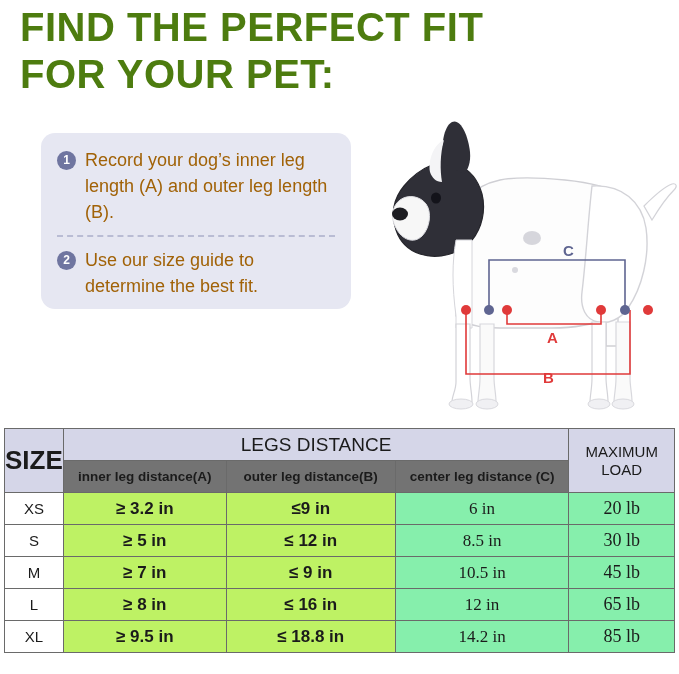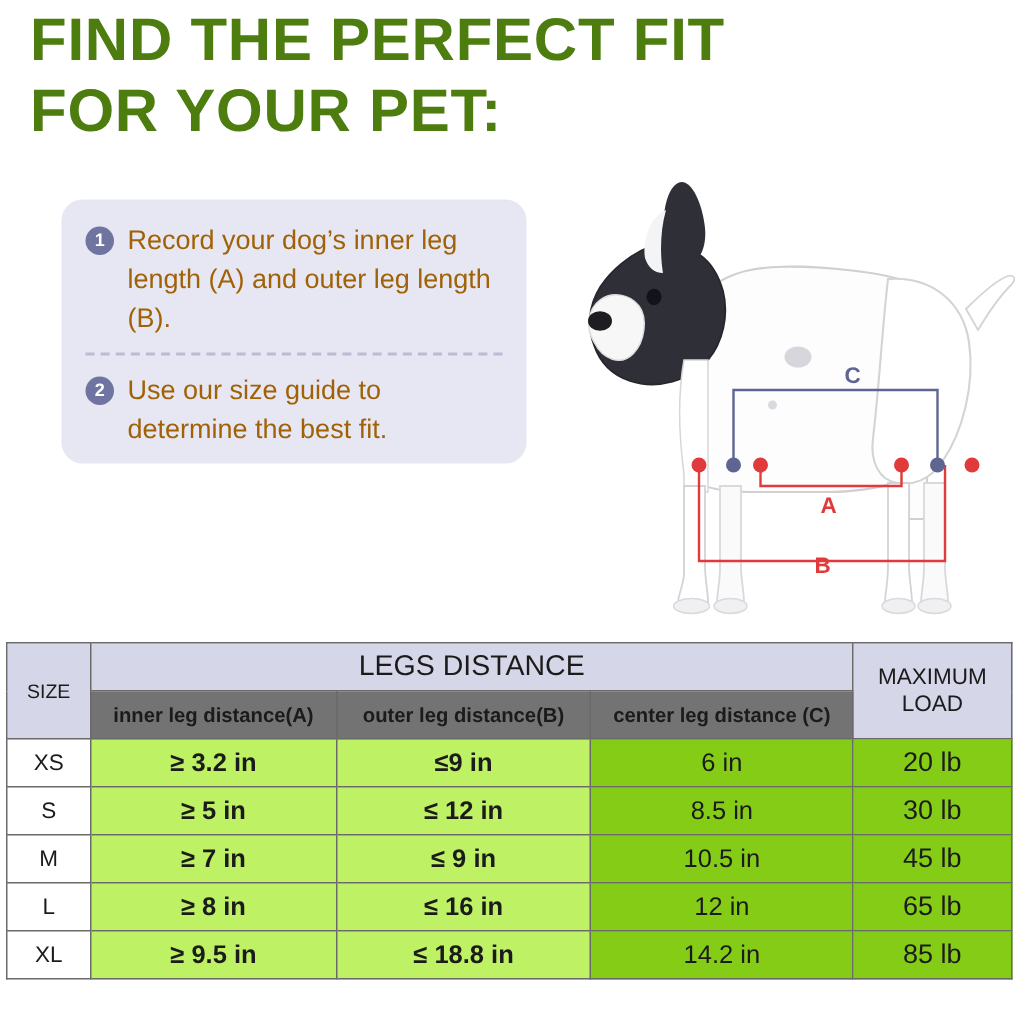--- a/index.html
+++ b/index.html
@@ -140,7 +140,7 @@
     height: 28px;
     margin-left: 14px;
   }
-  .col-size { width: 56px; font-size: 13px; }
+  .col-size { width: 56px; font-size: 26px; font-weight: bold; }
   .col-a { width: 164px; }
   .col-b { width: 170px; }
   .col-c { width: 175px; }

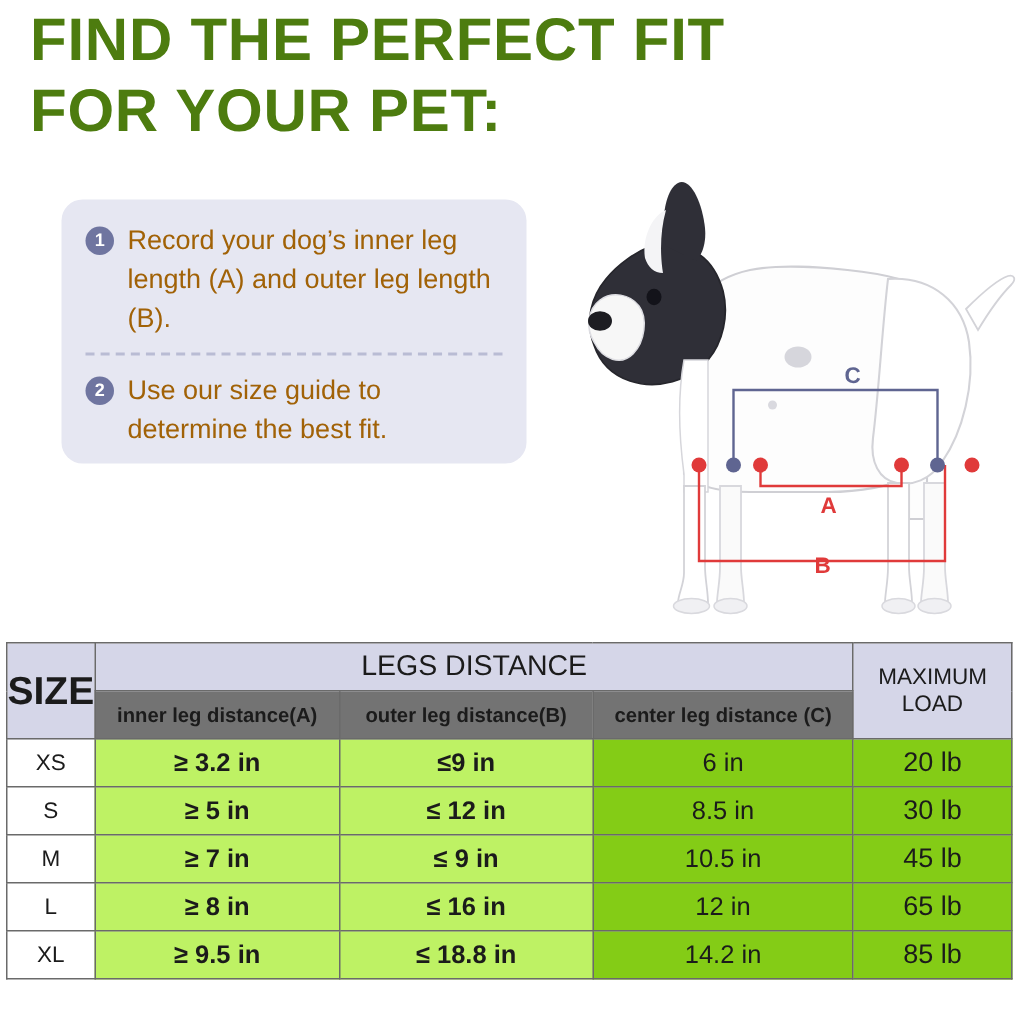--- a/index.html
+++ b/index.html
@@ -146,7 +146,7 @@
   .col-c { width: 175px; }
   .col-load { width: 106px; font-size: 15px; line-height: 18px; }
   td.hl { background: #bef264; font-weight: bold; }
-  td.plain { background: #84cc16; }
+  td.plain { background: #86efac; font-family: Liberation Serif, serif; }
   td.size-cell { background: #ffffff; font-size: 15px; }
   .big { font-size: 18px; }
 </style>

